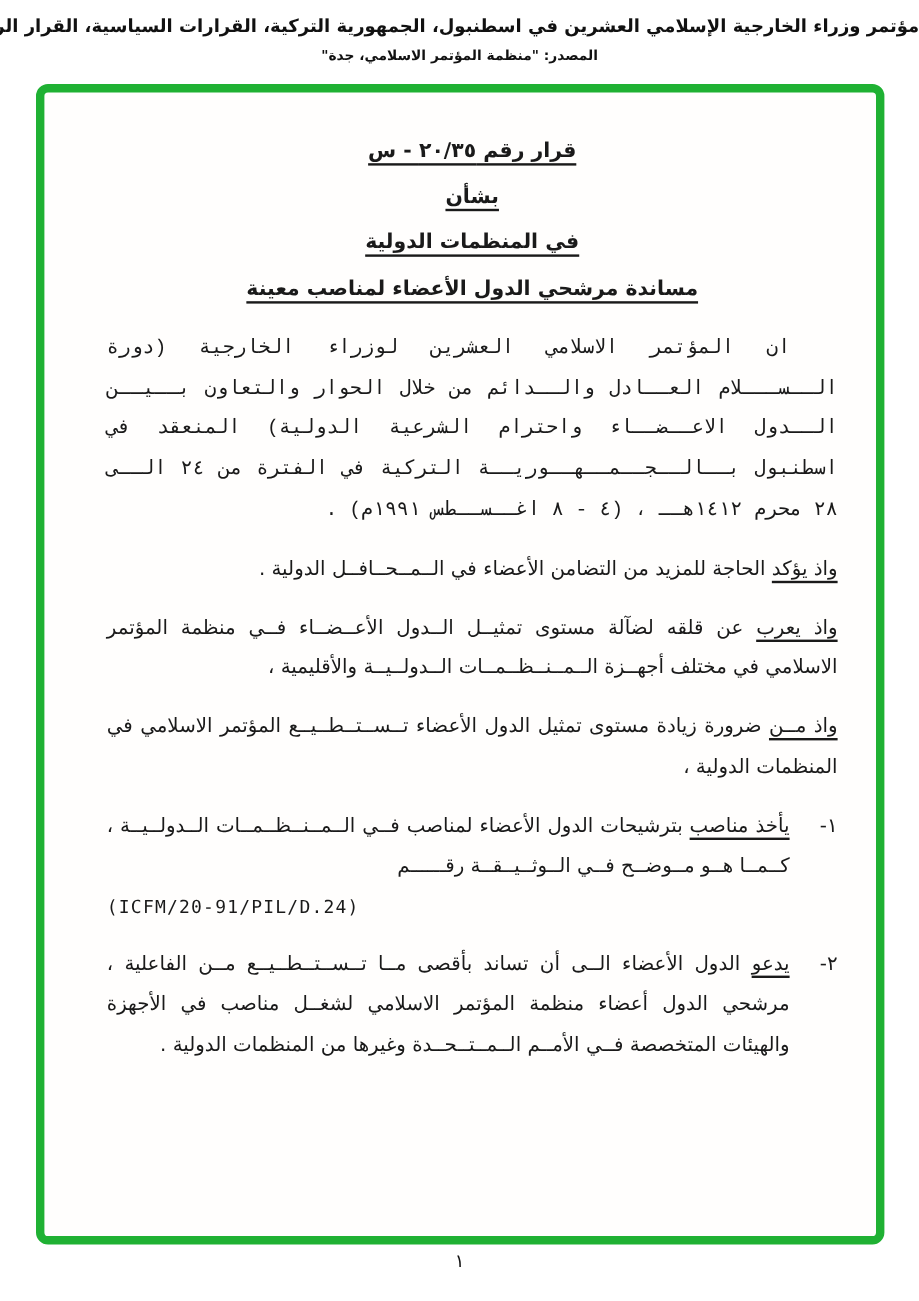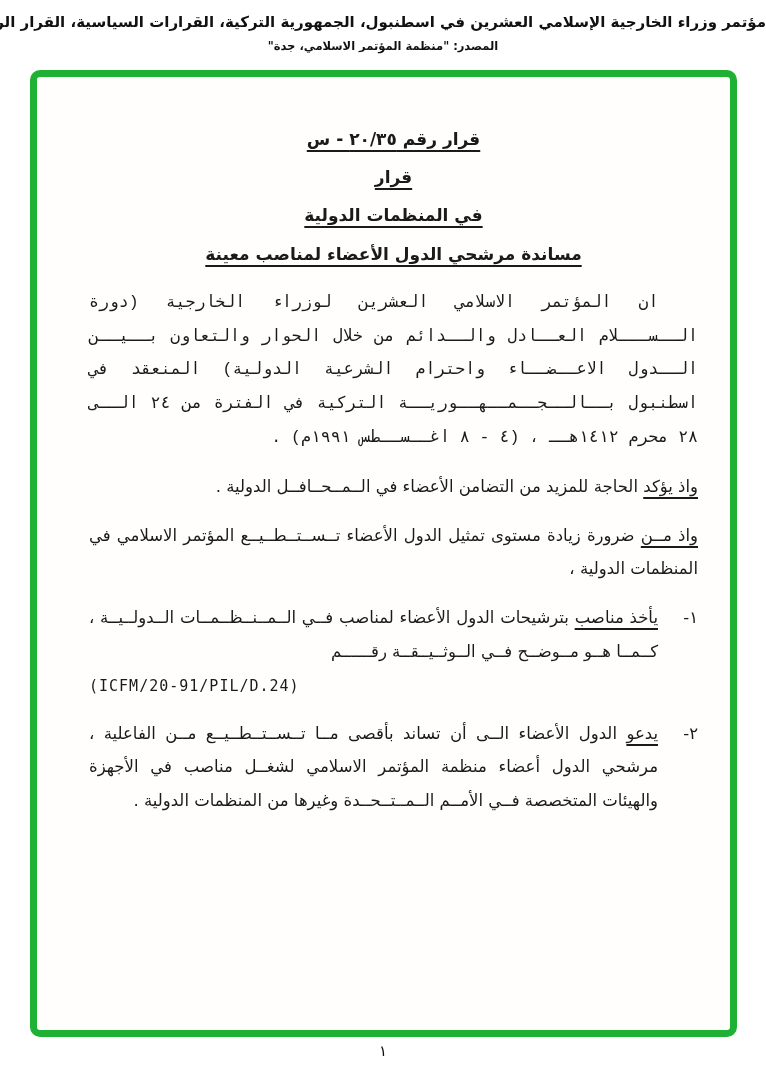--- a/index.html
+++ b/index.html
@@ -50,7 +50,6 @@
     font-size:17px;
     line-height:1.6;
     margin-bottom:18px;
-    margin-top:13px;
   }
   .t-line{
     display:block;

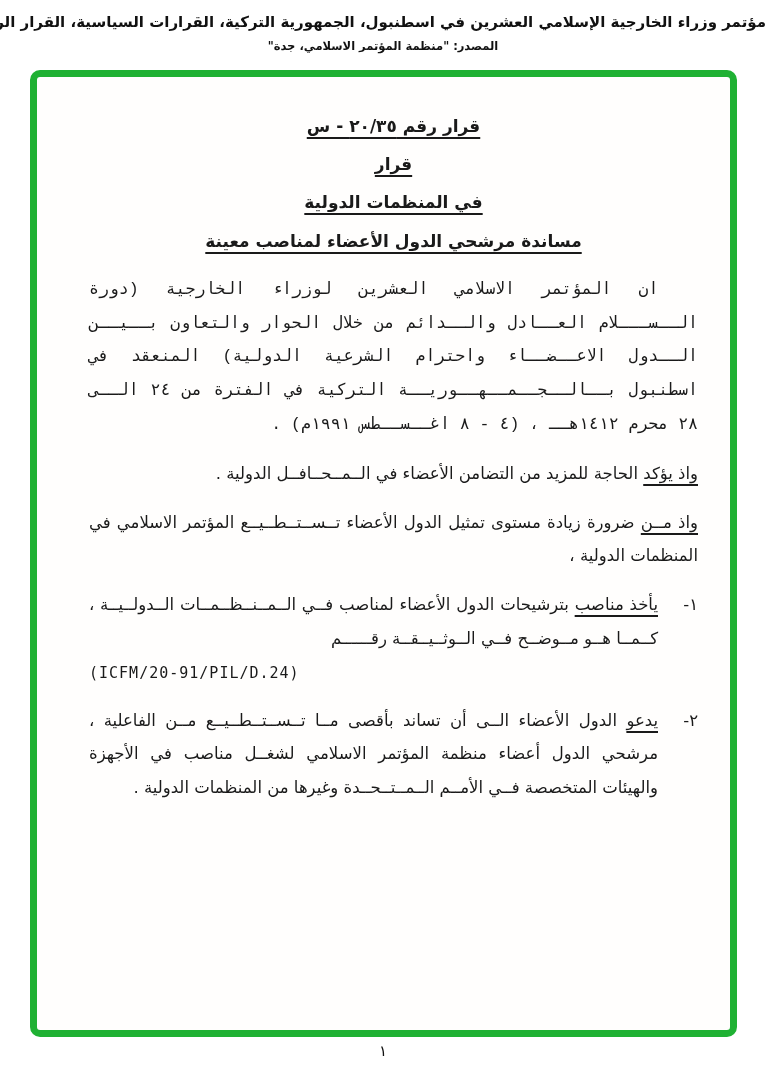--- a/index.html
+++ b/index.html
@@ -108,7 +108,7 @@
 
       <div class="title-block">
         <span class="t-line">قرار رقم ٢٠/٣٥ - س</span>
-        <span class="t-line">قرار</span>
+        <span class="t-line">بشأن</span>
         <span class="t-line">في المنظمات الدولية</span>
         <span class="t-line">مساندة مرشحي الدول الأعضاء لمناصب معينة</span>
       </div>

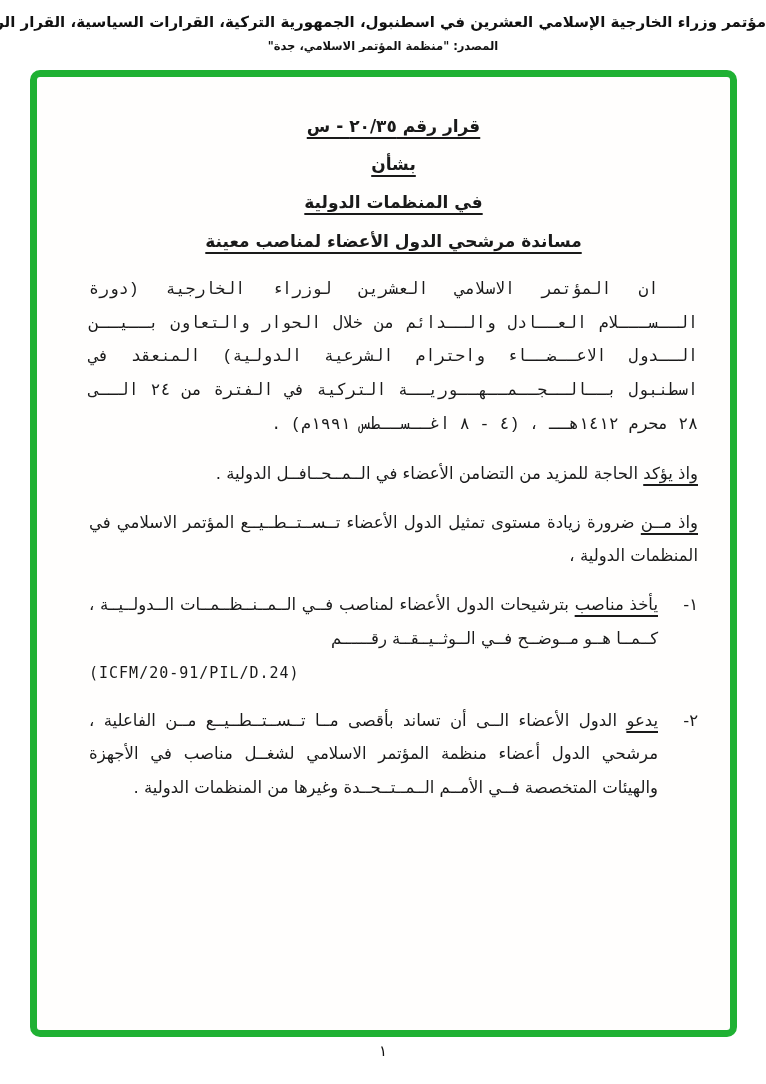--- a/index.html
+++ b/index.html
@@ -118,6 +118,7 @@
 
       <p class="para"><span class="lead">واذ يؤكد</span><span> الحاجة للمزيد من التضامن الأعضاء في الــمــحــافــل الدولية .</span></p>
 
+      <p class="para"><span class="lead">واذ يعرب</span><span> عن قلقه لضآلة مستوى تمثيــل الــدول الأعــضــاء فــي منظمة المؤتمر الاسلامي في مختلف أجهــزة الــمــنــظــمــات الــدولــيــة والأقليمية ،</span></p>
 
       <p class="para"><span class="lead">واذ مــن</span><span> ضرورة زيادة مستوى تمثيل الدول الأعضاء تــســتــطــيــع المؤتمر الاسلامي في المنظمات الدولية ،</span></p>
 

